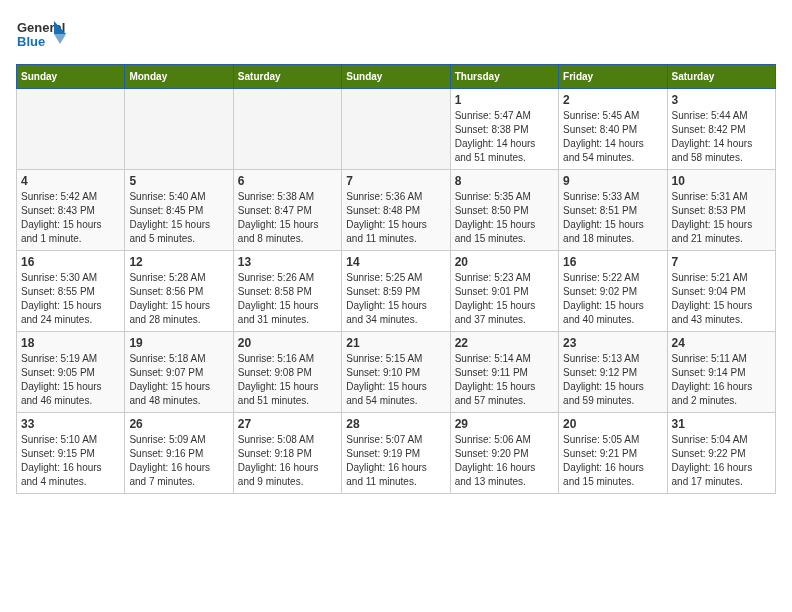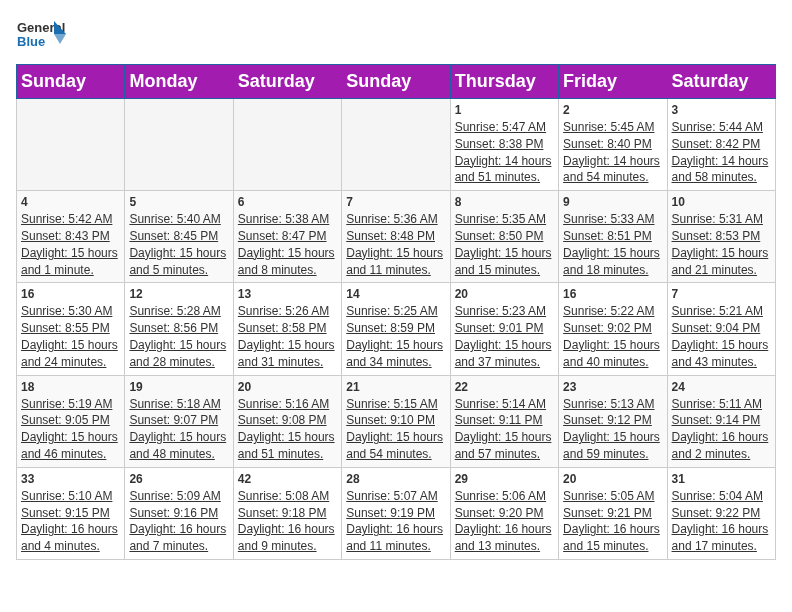--- a/index.html
+++ b/index.html
@@ -39,9 +39,9 @@
       border: 1px solid #ccc;
     }
     .calendar th {
-      background-color: #a21caf;
+      background-color: #4d7c0f;
       color: #fff;
-      font-size: 18px;
+      font-size: 10px;
       font-weight: bold;
       padding: 6px 4px;
       text-align: left;

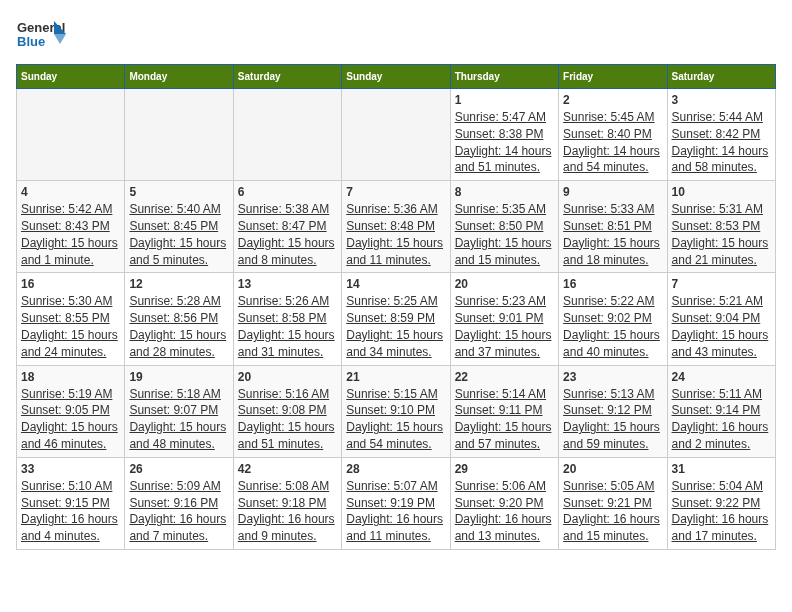--- a/index.html
+++ b/index.html
@@ -69,10 +69,9 @@
       display: block;
     }
     .day-info {
-      font-size: 12px;
+      font-size: 10px;
       line-height: 1.4;
       color: #333;
-      text-decoration: underline;
     }
     .row-alt td {
       background-color: #f0f4fa;

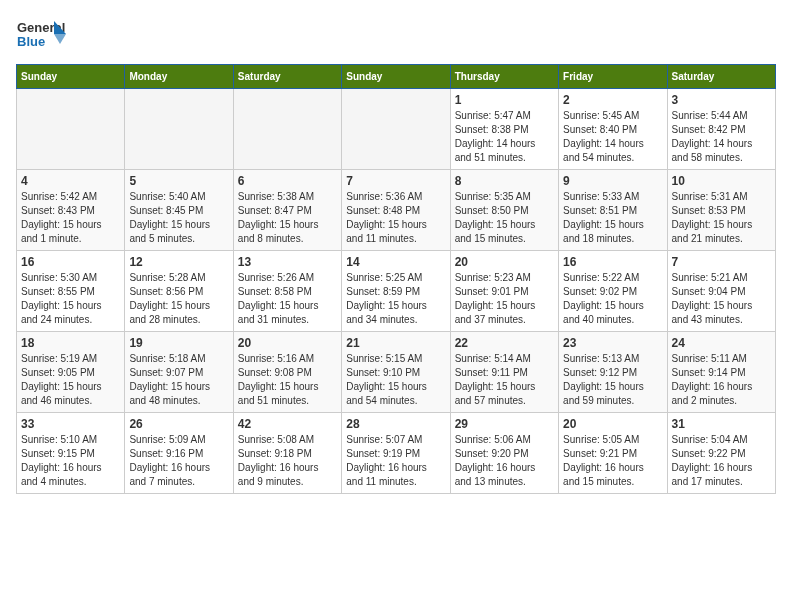--- a/index.html
+++ b/index.html
@@ -226,7 +226,7 @@
           <div class="day-info">Sunrise: 5:09 AM<br>Sunset: 9:16 PM<br>Daylight: 16 hours and 7 minutes.</div>
         </td>
         <td>
-          <span class="day-number">42</span>
+          <span class="day-number">27</span>
           <div class="day-info">Sunrise: 5:08 AM<br>Sunset: 9:18 PM<br>Daylight: 16 hours and 9 minutes.</div>
         </td>
         <td>

